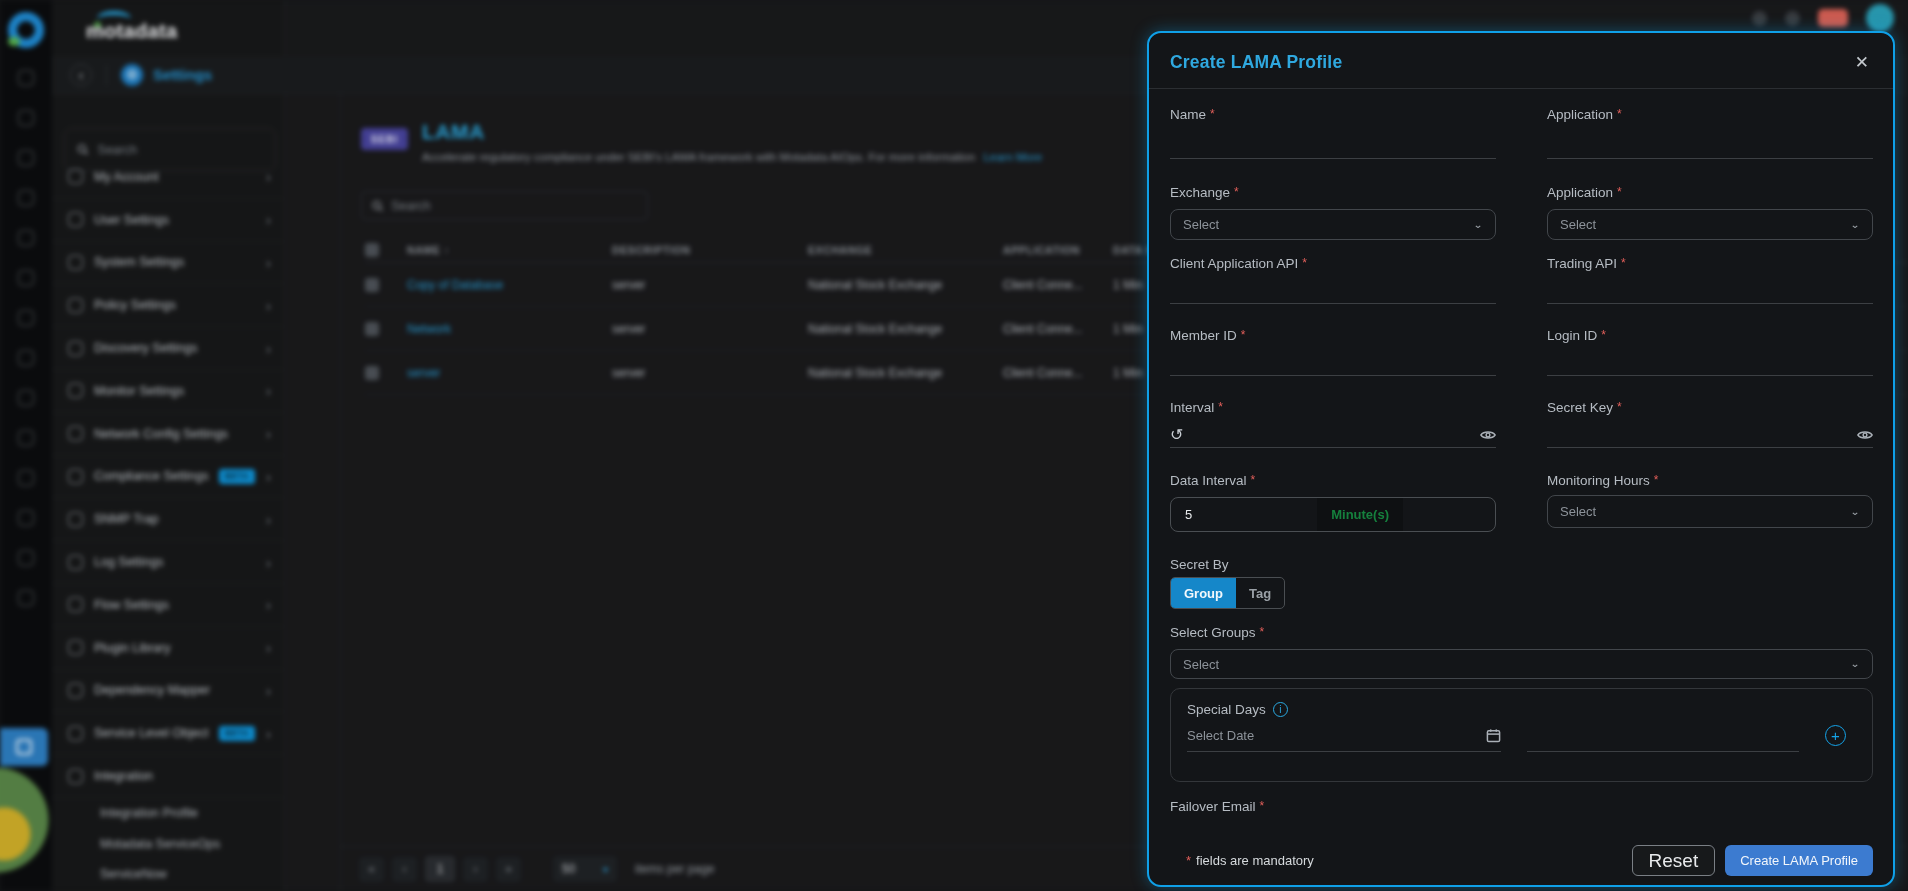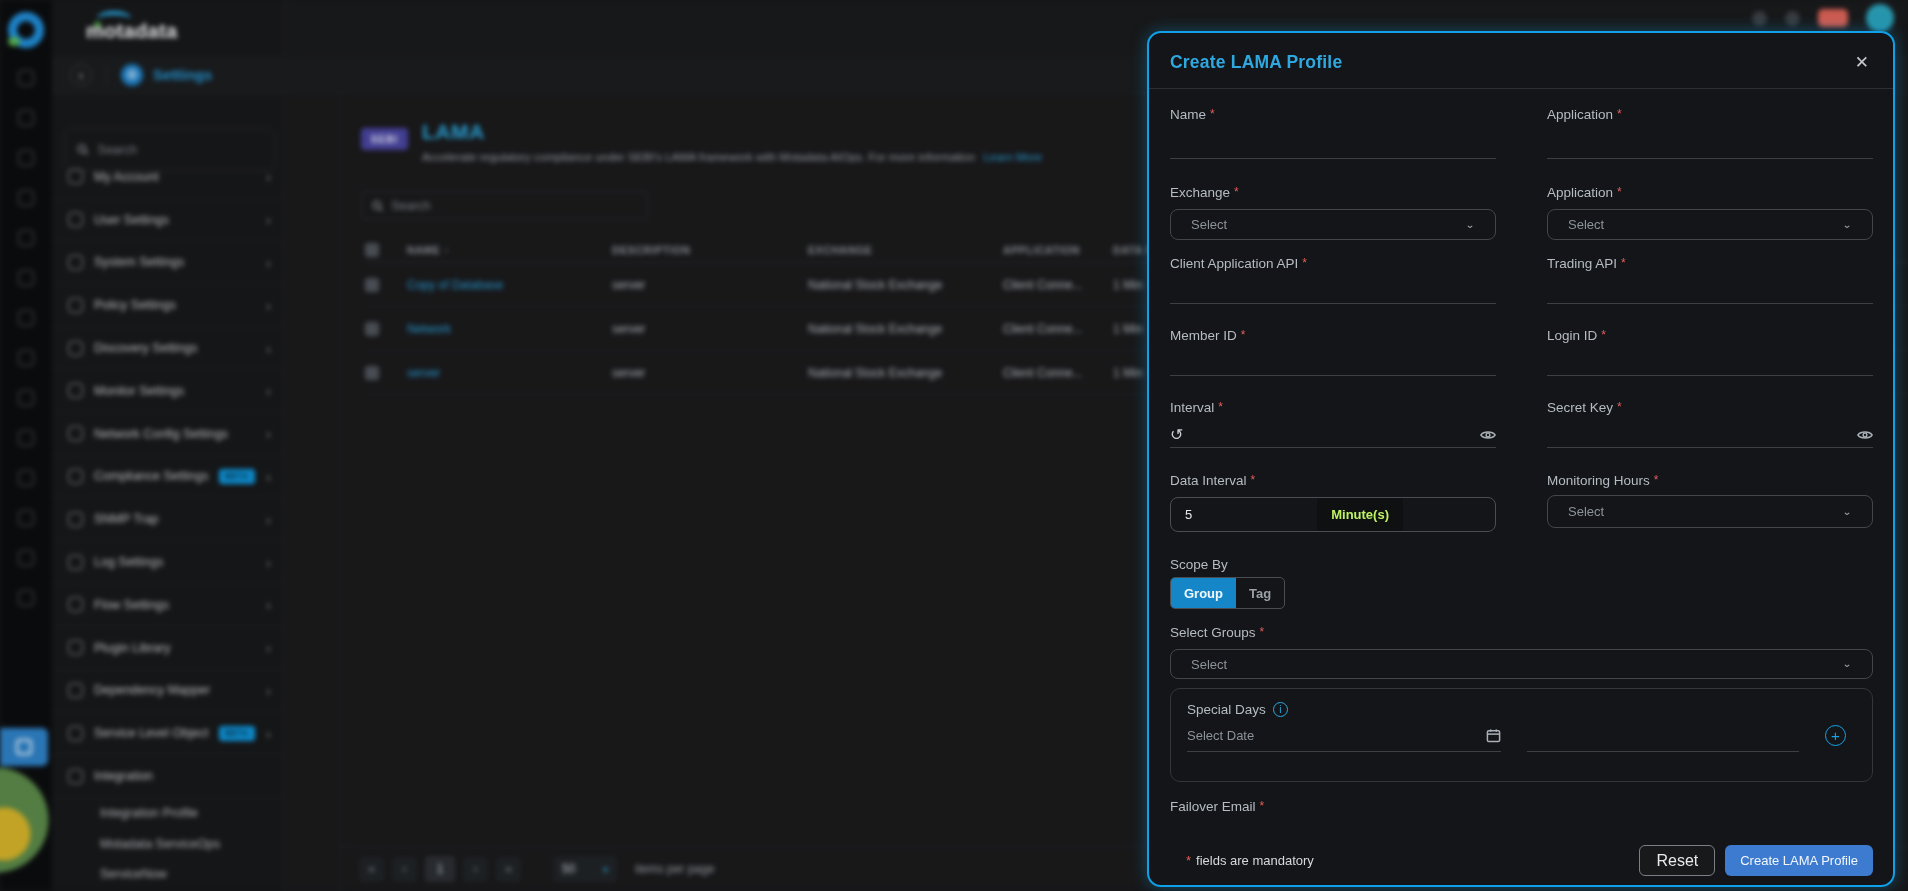--- a/index.html
+++ b/index.html
@@ -111,7 +111,7 @@
   .uline { height:30px; border-bottom:1px solid #3c3f43; margin-top:6px; display:flex; align-items:center; }
   .uline.short { height:26px; }
   .sel { margin-top:8px; height:31px; border:1px solid #42464b; border-radius:8px; display:flex; align-items:center;
-    padding:0 20px; color:#8d939a; font-size:13px; }
+    padding:0 12px; color:#8d939a; font-size:13px; }
   .sel .sp { flex:1; }
   .sel .dchev { color:#9aa0a6; font-size:12px; transform:scaleY(.8); }
   .pw { justify-content:space-between; }

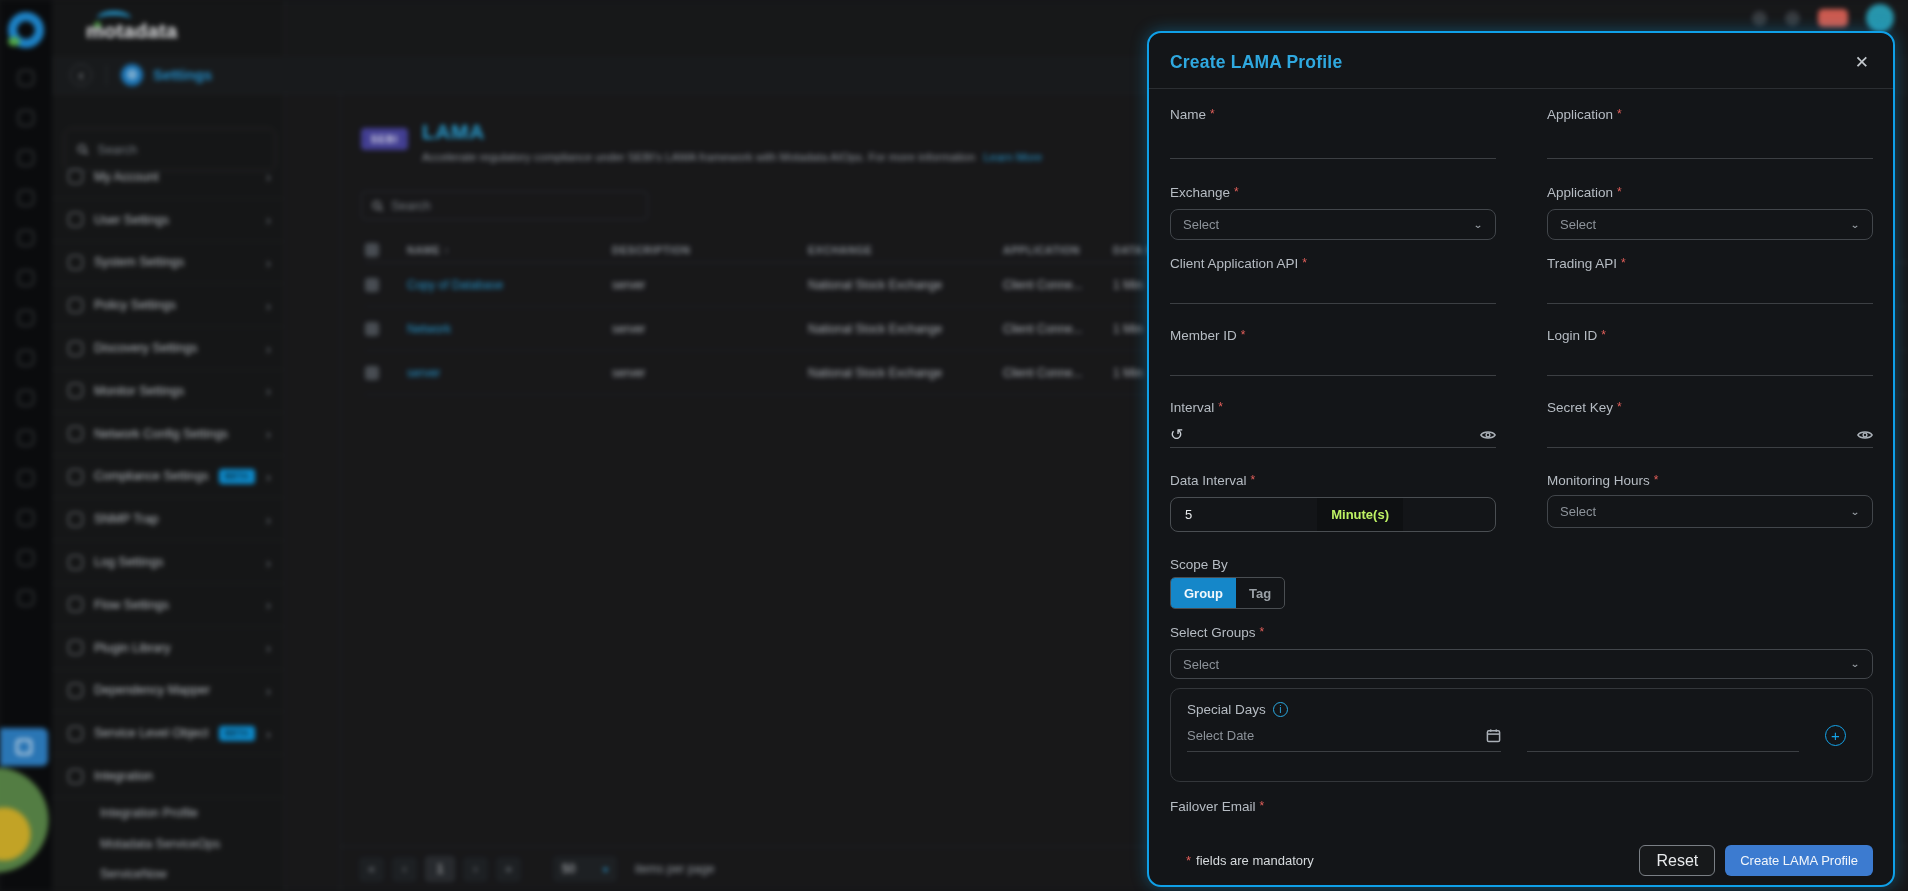--- a/index.html
+++ b/index.html
@@ -120,7 +120,7 @@
 
   .di-box { margin-top:8px; height:35px; border:1px solid #4a4e52; border-radius:8px; display:flex; align-items:center; overflow:hidden; }
   .di-val { flex:1; color:#e8eaec; font-size:13px; padding-left:14px; }
-  .di-unit { background:#0e1012; color:#bef264; font-weight:bold; font-size:13px; padding:0 14px; align-self:stretch;
+  .di-unit { background:#0e1012; color:#15803d; font-weight:bold; font-size:13px; padding:0 14px; align-self:stretch;
     display:flex; align-items:center; }
   .di-after { width:92px; }
 

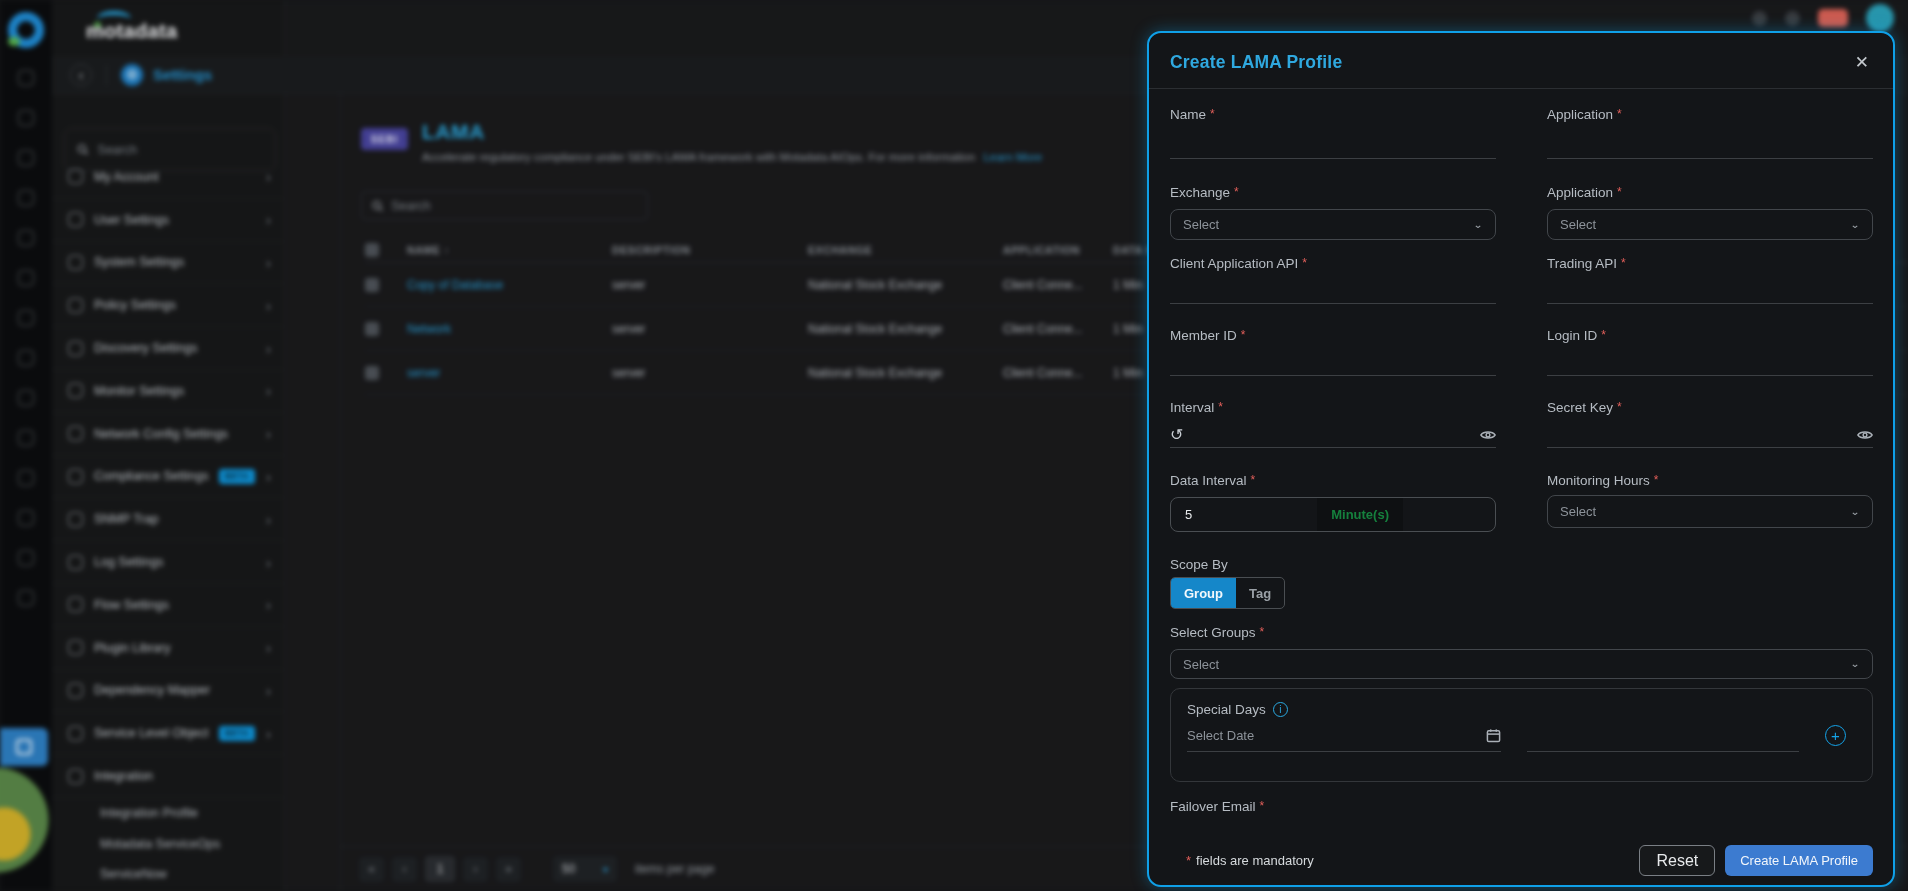--- a/index.html
+++ b/index.html
@@ -554,7 +554,7 @@
 
     <div class="mt25">
       <div class="flabel">
-          <span>Scope By</span>
+          <span>Secret By</span>
         </div>
       <div class="scope-wrap">
         <div class="scope-btn active">Group</div>

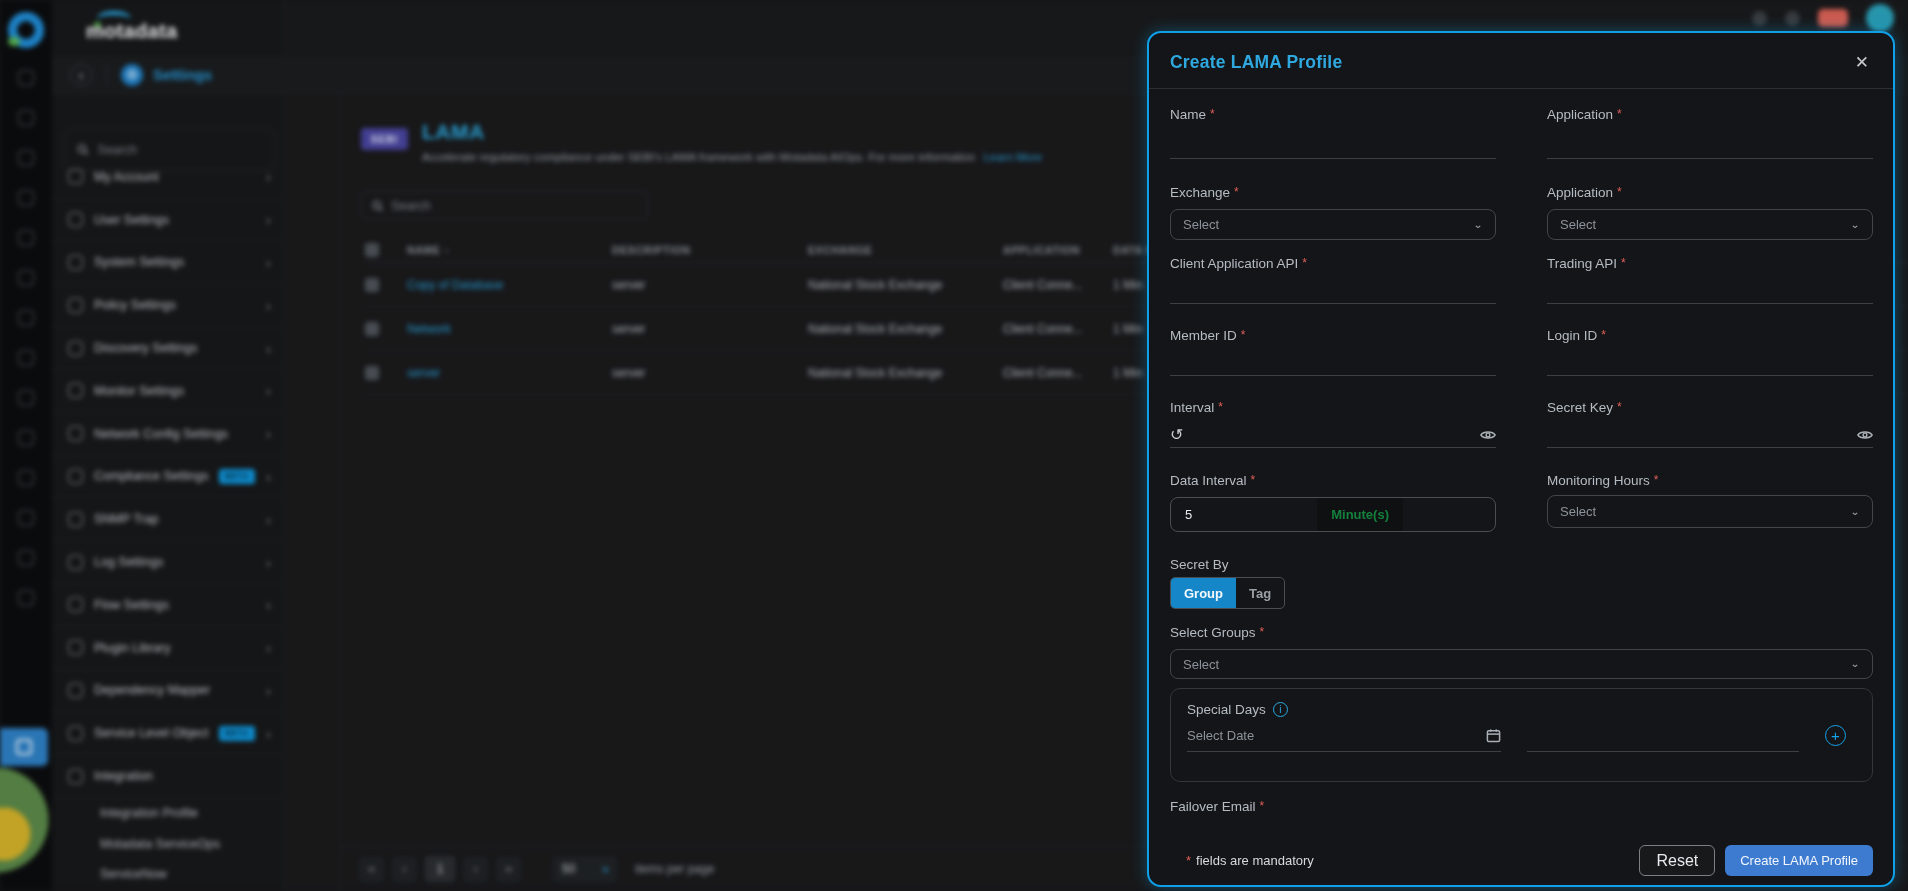--- a/index.html
+++ b/index.html
@@ -144,7 +144,7 @@
   .m-note .req { font-size:13px; }
   .m-spacer { flex:1; }
   .btn-reset { height:31px; padding:0 16px; background:#17191b; border:1px solid #7a7f85; border-radius:6px;
-    color:#e8eaec; font-size:16px; display:flex; align-items:center; }
+    color:#e8eaec; font-size:19px; display:flex; align-items:center; }
   .btn-create { height:31px; padding:0 15px; background:#3c7bd0; border-radius:6px; color:#f2f6fb; font-size:13px;
     display:flex; align-items:center; margin-left:10px; }
 

